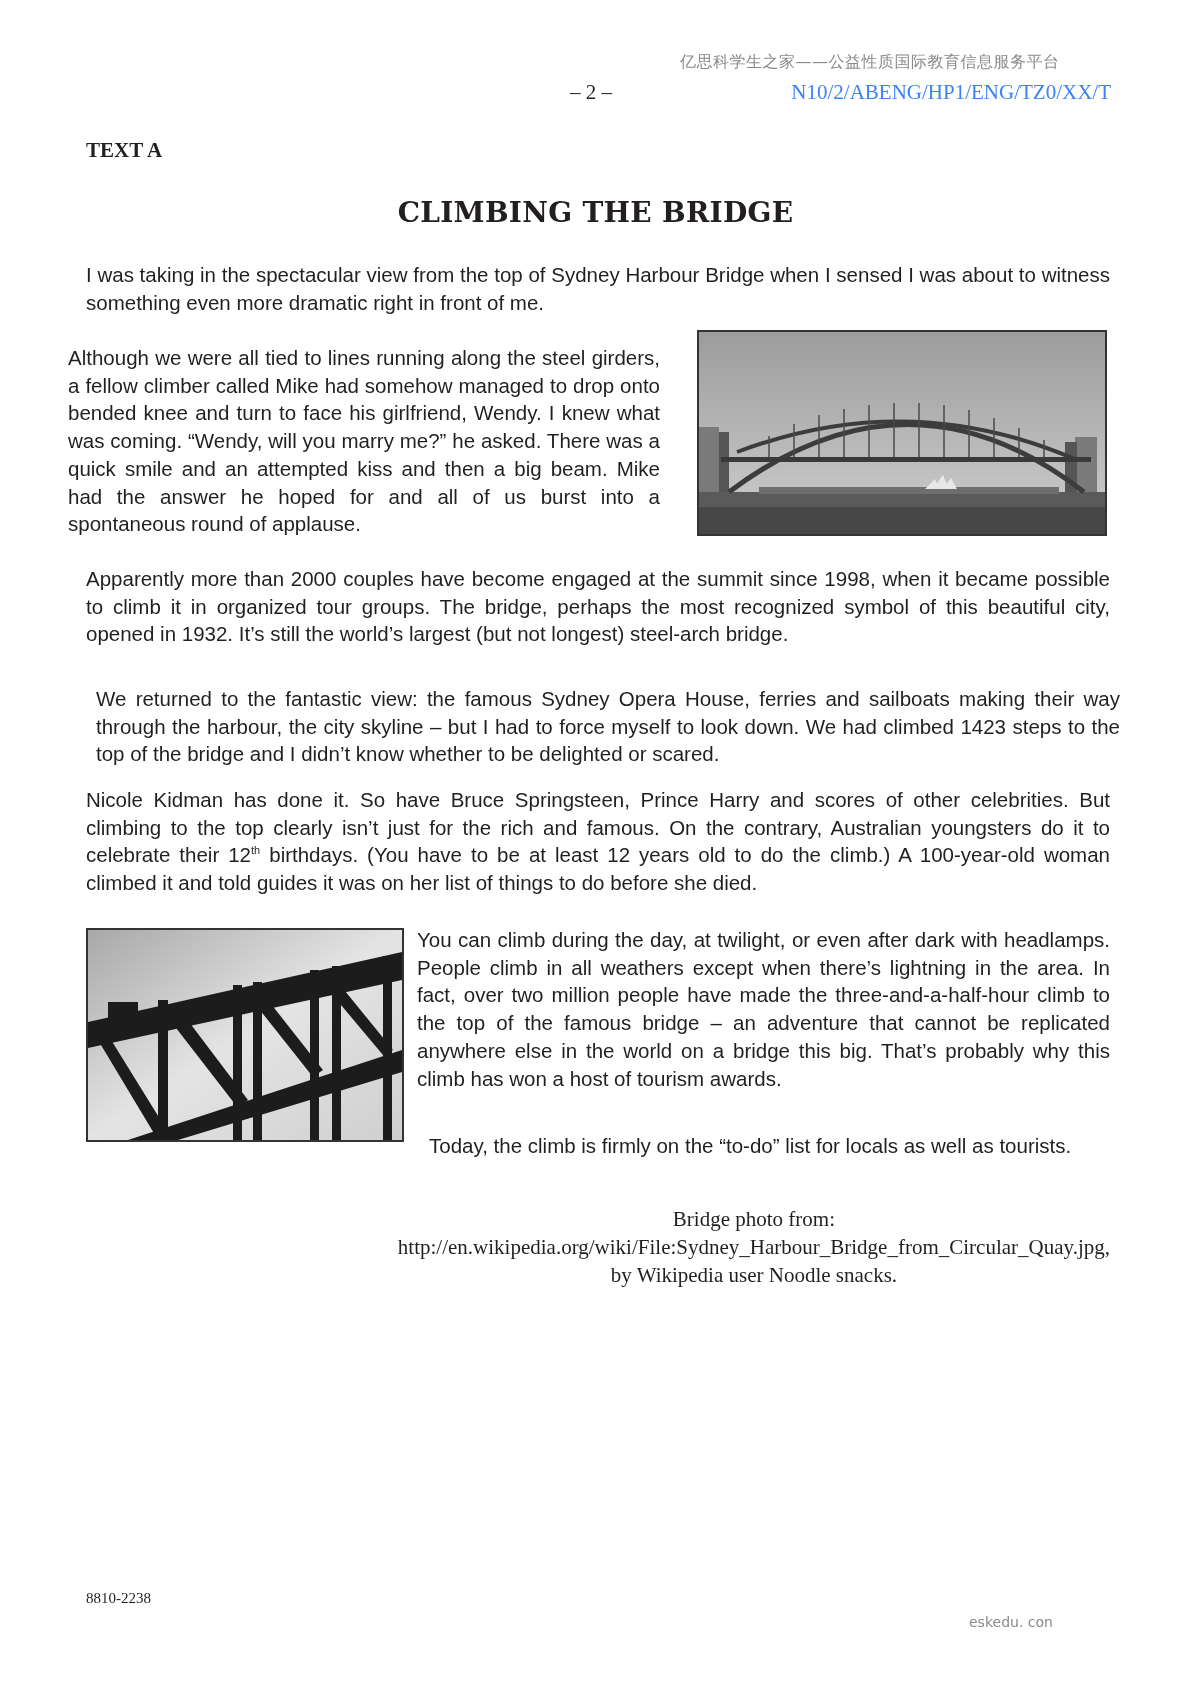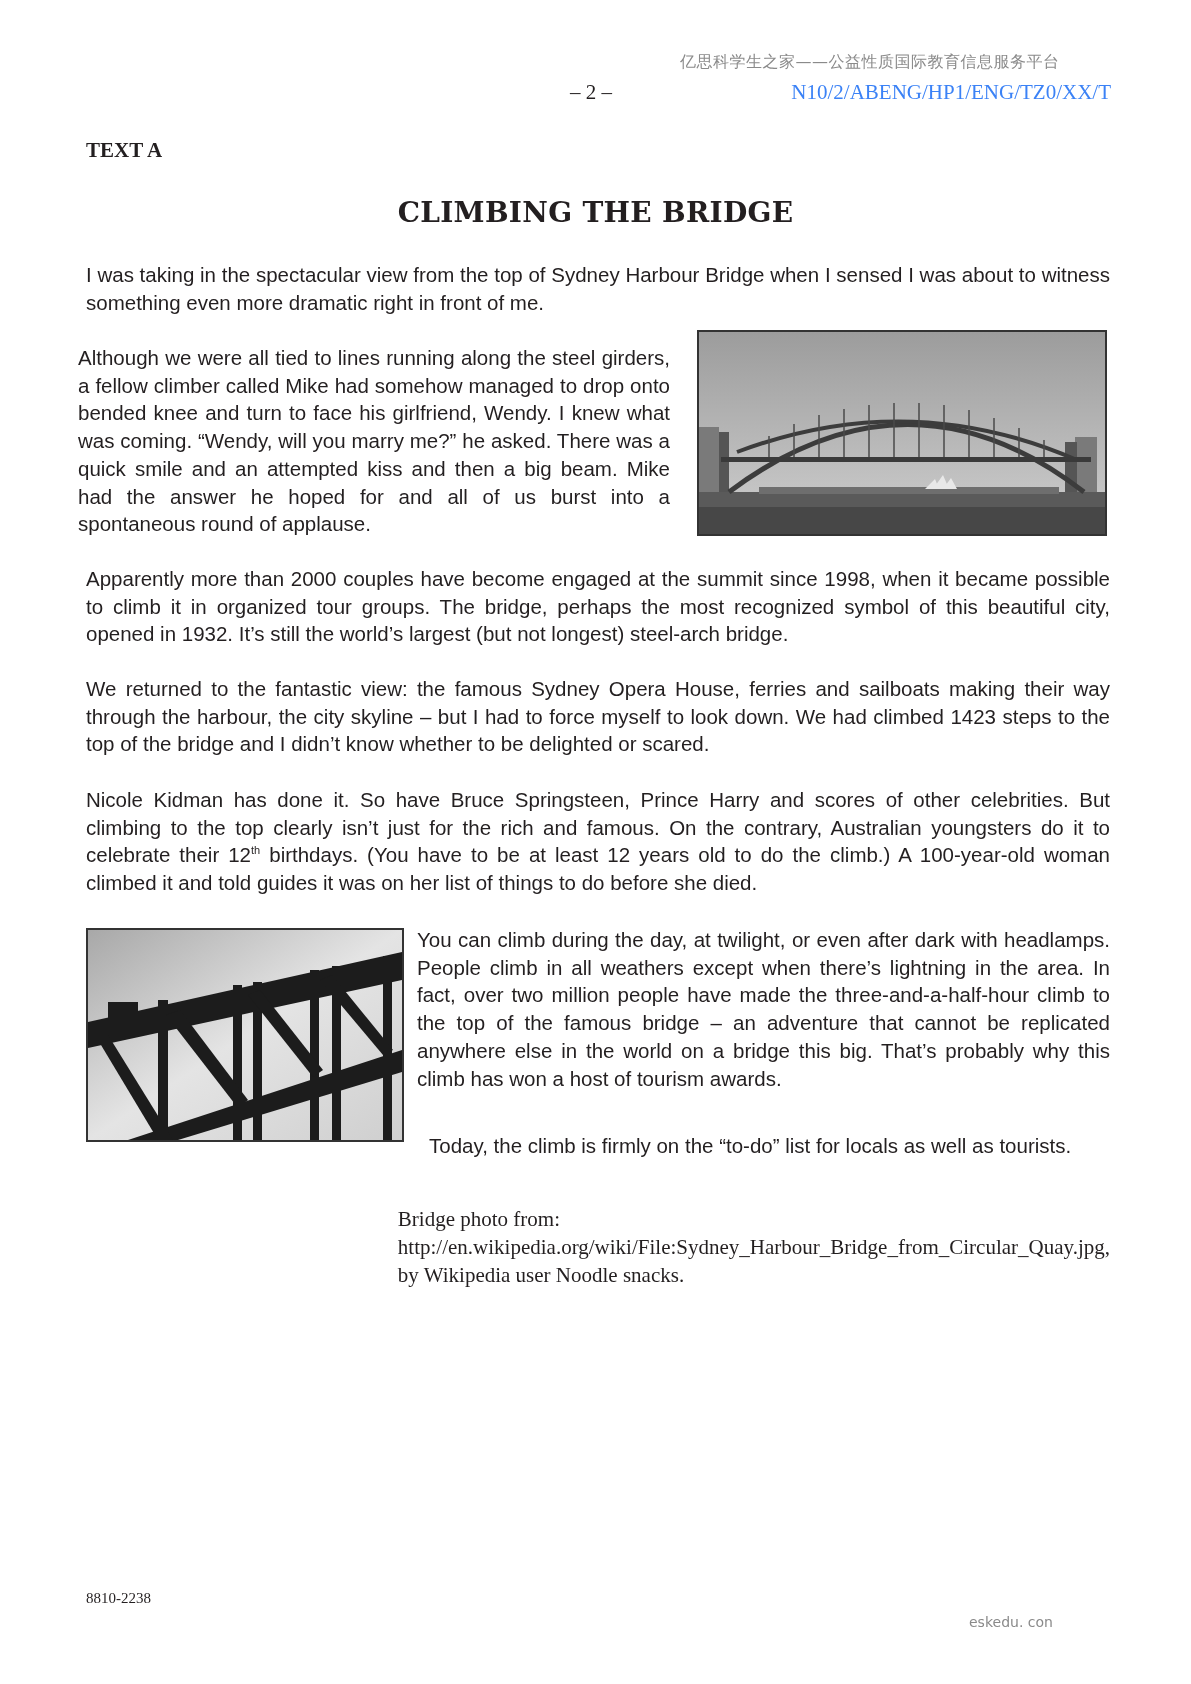--- a/index.html
+++ b/index.html
@@ -12,7 +12,7 @@
     .title { left: 0; width: 1191px; top: 196px; text-align: center; font-family: "DejaVu Serif", serif; font-weight: bold; font-size: 28px; letter-spacing: 0.3px; }
     .body-text { font-family: "Liberation Sans", sans-serif; font-size: 20.5px; line-height: 27.7px; color: #231f20; text-align: justify; }
     .p1 { left: 86px; top: 261px; width: 1024px; }
-    .p2 { left: 78px; top: 344px; width: 592px; }
+    .p2 { left: 68px; top: 344px; width: 592px; }
     .p3 { left: 86px; top: 565px; width: 1024px; }
     .p4 { left: 86px; top: 675px; width: 1024px; }
     .p5 { left: 86px; top: 786px; width: 1024px; }

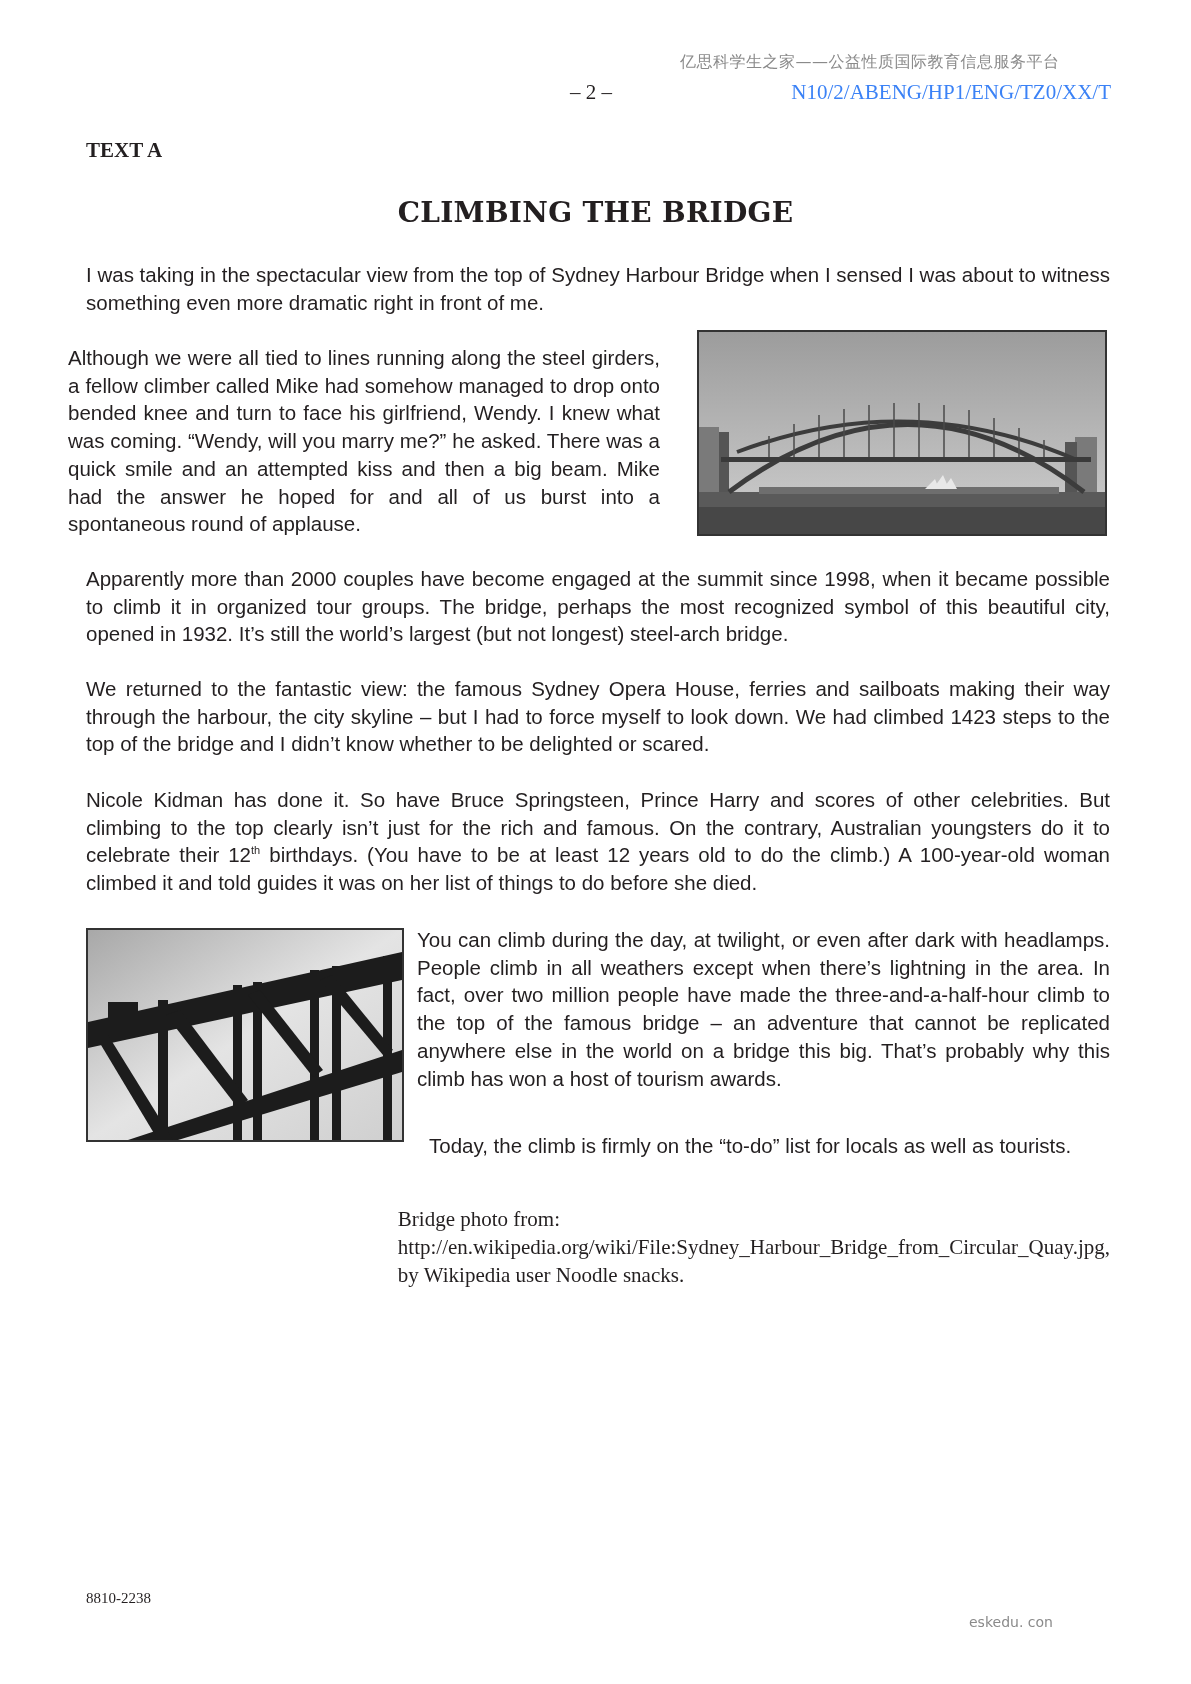--- a/index.html
+++ b/index.html
@@ -84,7 +84,7 @@
 </div>
 
 <p class="abs body-text p3" style="margin:0">Apparently more than 2000 couples have become engaged at the summit since 1998, when it became possible to climb it in organized tour groups.  The bridge, perhaps the most recognized symbol of this beautiful city, opened in 1932.  It’s still the world’s largest (but not longest) steel-arch bridge.</p>
-<p class="abs body-text p4" style="margin:0">We returned to the fantastic view: the famous Sydney Opera House, ferries and sailboats making their way through the harbour, the city skyline – but I had to force myself to look down.  We had climbed 1423 steps to the top of the bridge and I didn’t know whether to be delighted or scared.</p>
+<p class="abs body-text p4" style="margin:10px">We returned to the fantastic view: the famous Sydney Opera House, ferries and sailboats making their way through the harbour, the city skyline – but I had to force myself to look down.  We had climbed 1423 steps to the top of the bridge and I didn’t know whether to be delighted or scared.</p>
 <p class="abs body-text p5" style="margin:0"><span>Nicole Kidman has done it.  So have Bruce Springsteen, Prince Harry and scores of other celebrities. But climbing to the top clearly isn’t just for the rich and famous.  On the contrary, Australian youngsters do it to celebrate their 12</span><sup>th</sup><span> birthdays.  (You have to be at least 12 years old to do the climb.)  A 100-year-old woman climbed it and told guides it was on her list of things to do before she died.</span></p>
 
 <div class="abs photo2" title="Silhouette of climbers on the bridge arch girders">

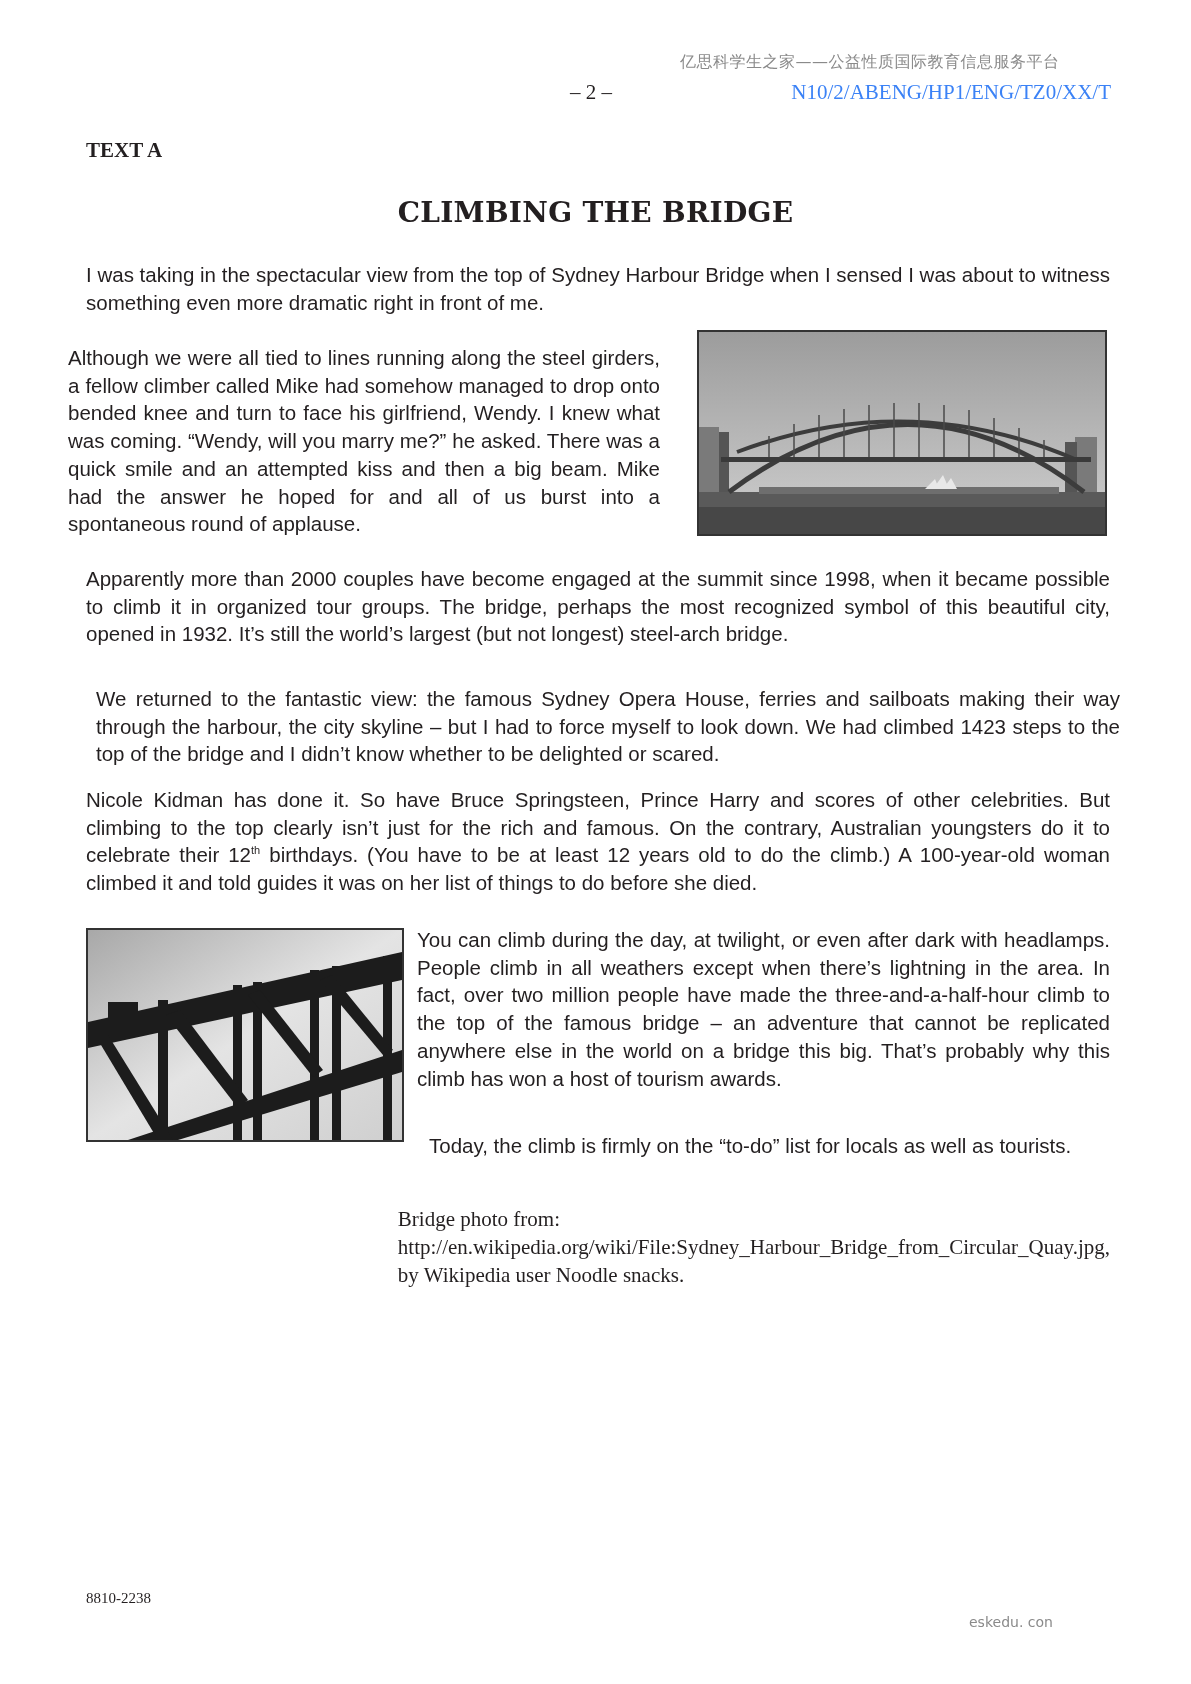--- a/index.html
+++ b/index.html
@@ -20,7 +20,7 @@
     .p7 { left: 417px; top: 1120px; width: 693px; }
     .photo1 { left: 697px; top: 330px; width: 410px; height: 206px; border: 2px solid #333; box-sizing: border-box; background: #9a9a9a; overflow: hidden; }
     .photo2 { left: 86px; top: 928px; width: 318px; height: 214px; border: 2px solid #333; box-sizing: border-box; background: #cfcfcf; overflow: hidden; }
-    .credit { right: 81px; top: 1205px; text-align: left; font-family: "Liberation Serif", serif; font-size: 21px; line-height: 28px; color: #231f20; }
+    .credit { right: 81px; top: 1205px; text-align: center; font-family: "Liberation Serif", serif; font-size: 21px; line-height: 28px; color: #231f20; }
     .footer-code { left: 86px; top: 1590px; font-family: "Liberation Serif", serif; font-size: 15px; color: #231f20; }
     .footer-site { left: 969px; top: 1574px; font-family: "DejaVu Sans", sans-serif; font-size: 14px; color: #8a8a8a; margin-top: 40px; }
     sup { font-size: 11px; line-height: 0; }

